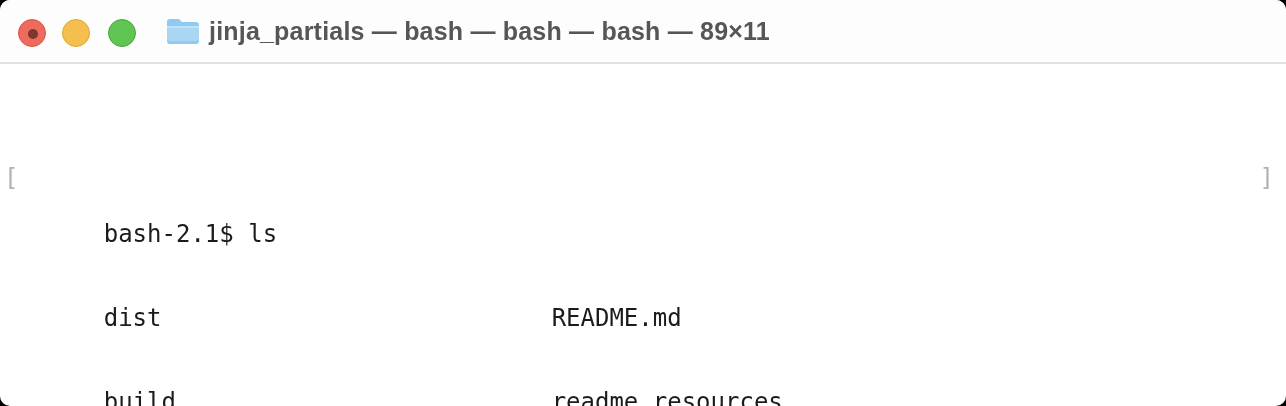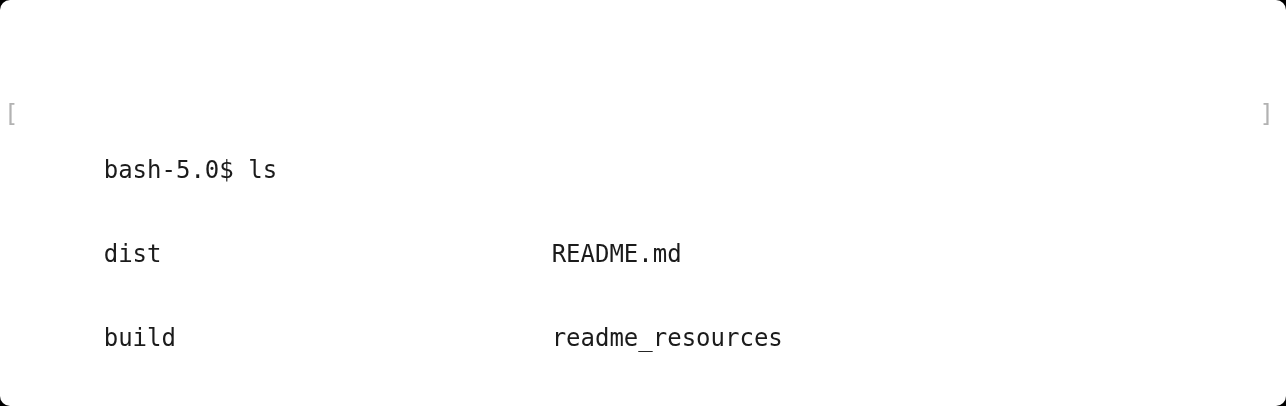--- a/index.html
+++ b/index.html
@@ -69,6 +69,23 @@
 
 <div class="window">
 
+  <div class="titlebar">
+    <div class="traffic">
+      <span class="light red">
+        <span class="dot"></span>
+      </span>
+      <span class="light yellow"></span>
+      <span class="light green"></span>
+    </div>
+    <div class="title-group">
+      <svg class="folder-icon" viewBox="0 0 36 30">
+        <path d="M2 6 a3 3 0 0 1 3-3 h9 l3 3 h14 a3 3 0 0 1 3 3 v16 a3 3 0 0 1-3 3 H5 a3 3 0 0 1-3-3 Z" fill="#8ecbf0"></path>
+        <path d="M2 10 h32 v12 a3 3 0 0 1-3 3 H5 a3 3 0 0 1-3-3 Z" fill="#a9d7f3"></path>
+        <path d="M2 10 h32 v2 H2 Z" fill="#bfe2f7"></path>
+      </svg>
+      <span class="win-title">jinja_partials — bash — bash — bash — 89×11</span>
+    </div>
+  </div>
 
   <div class="term">
 

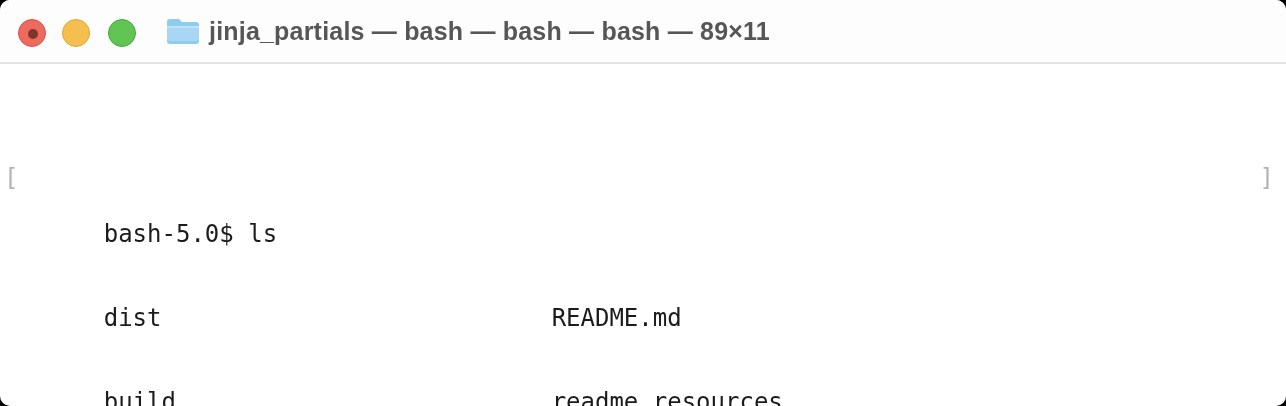--- a/index.html
+++ b/index.html
@@ -91,7 +91,7 @@
 
     <div class="line">
       <span class="mark mark-left">[</span>
-      <span>bash-5.0$ ls</span>
+      <span>bash-2.1$ ls</span>
       <span class="mark mark-right">]</span>
     </div>
 

